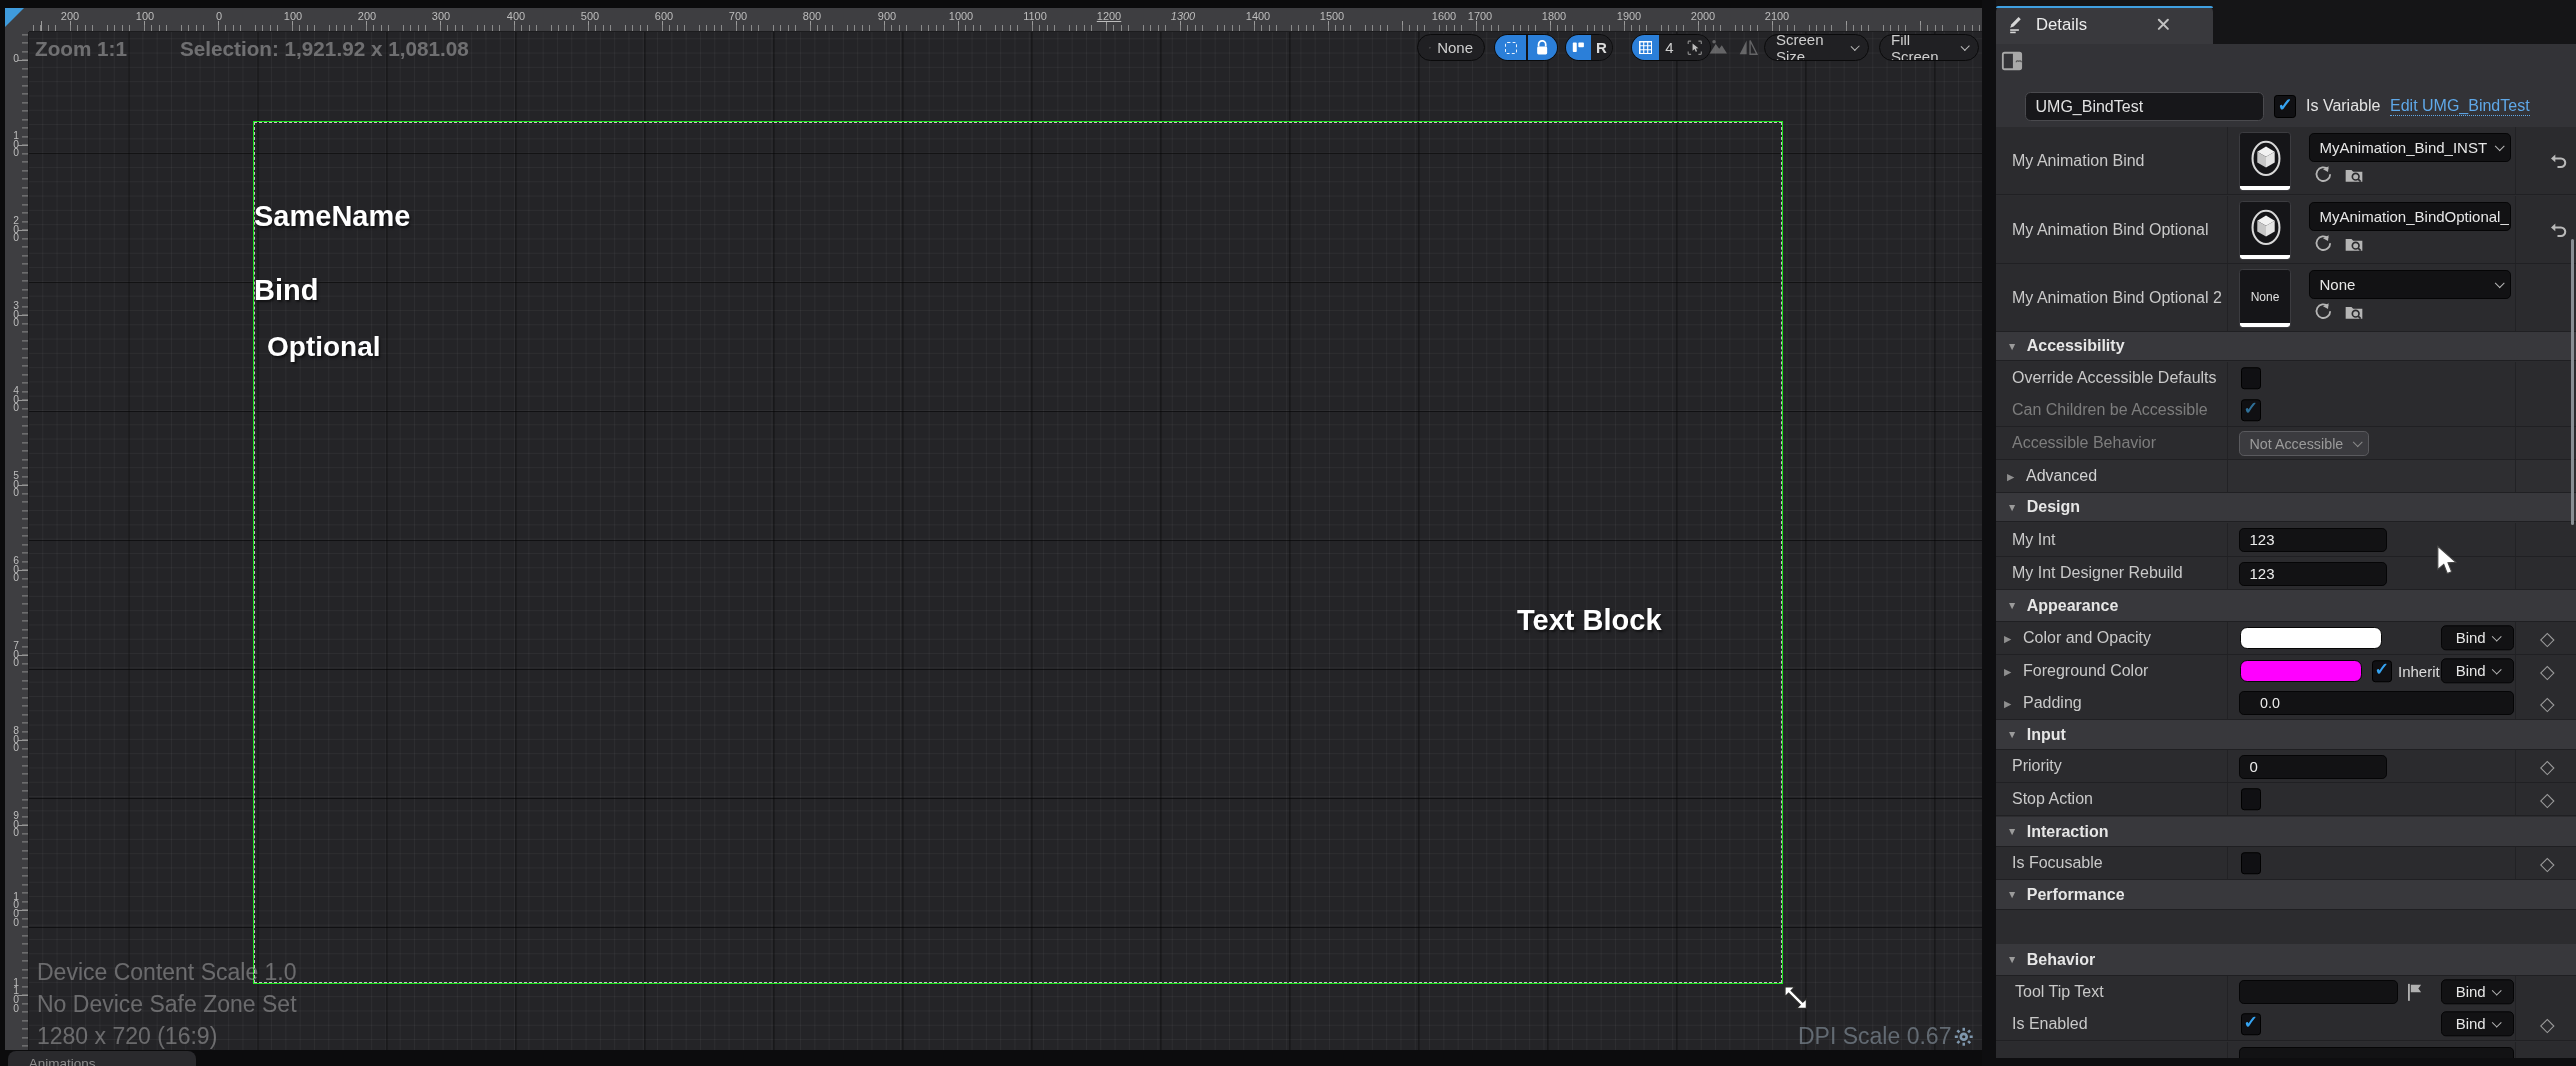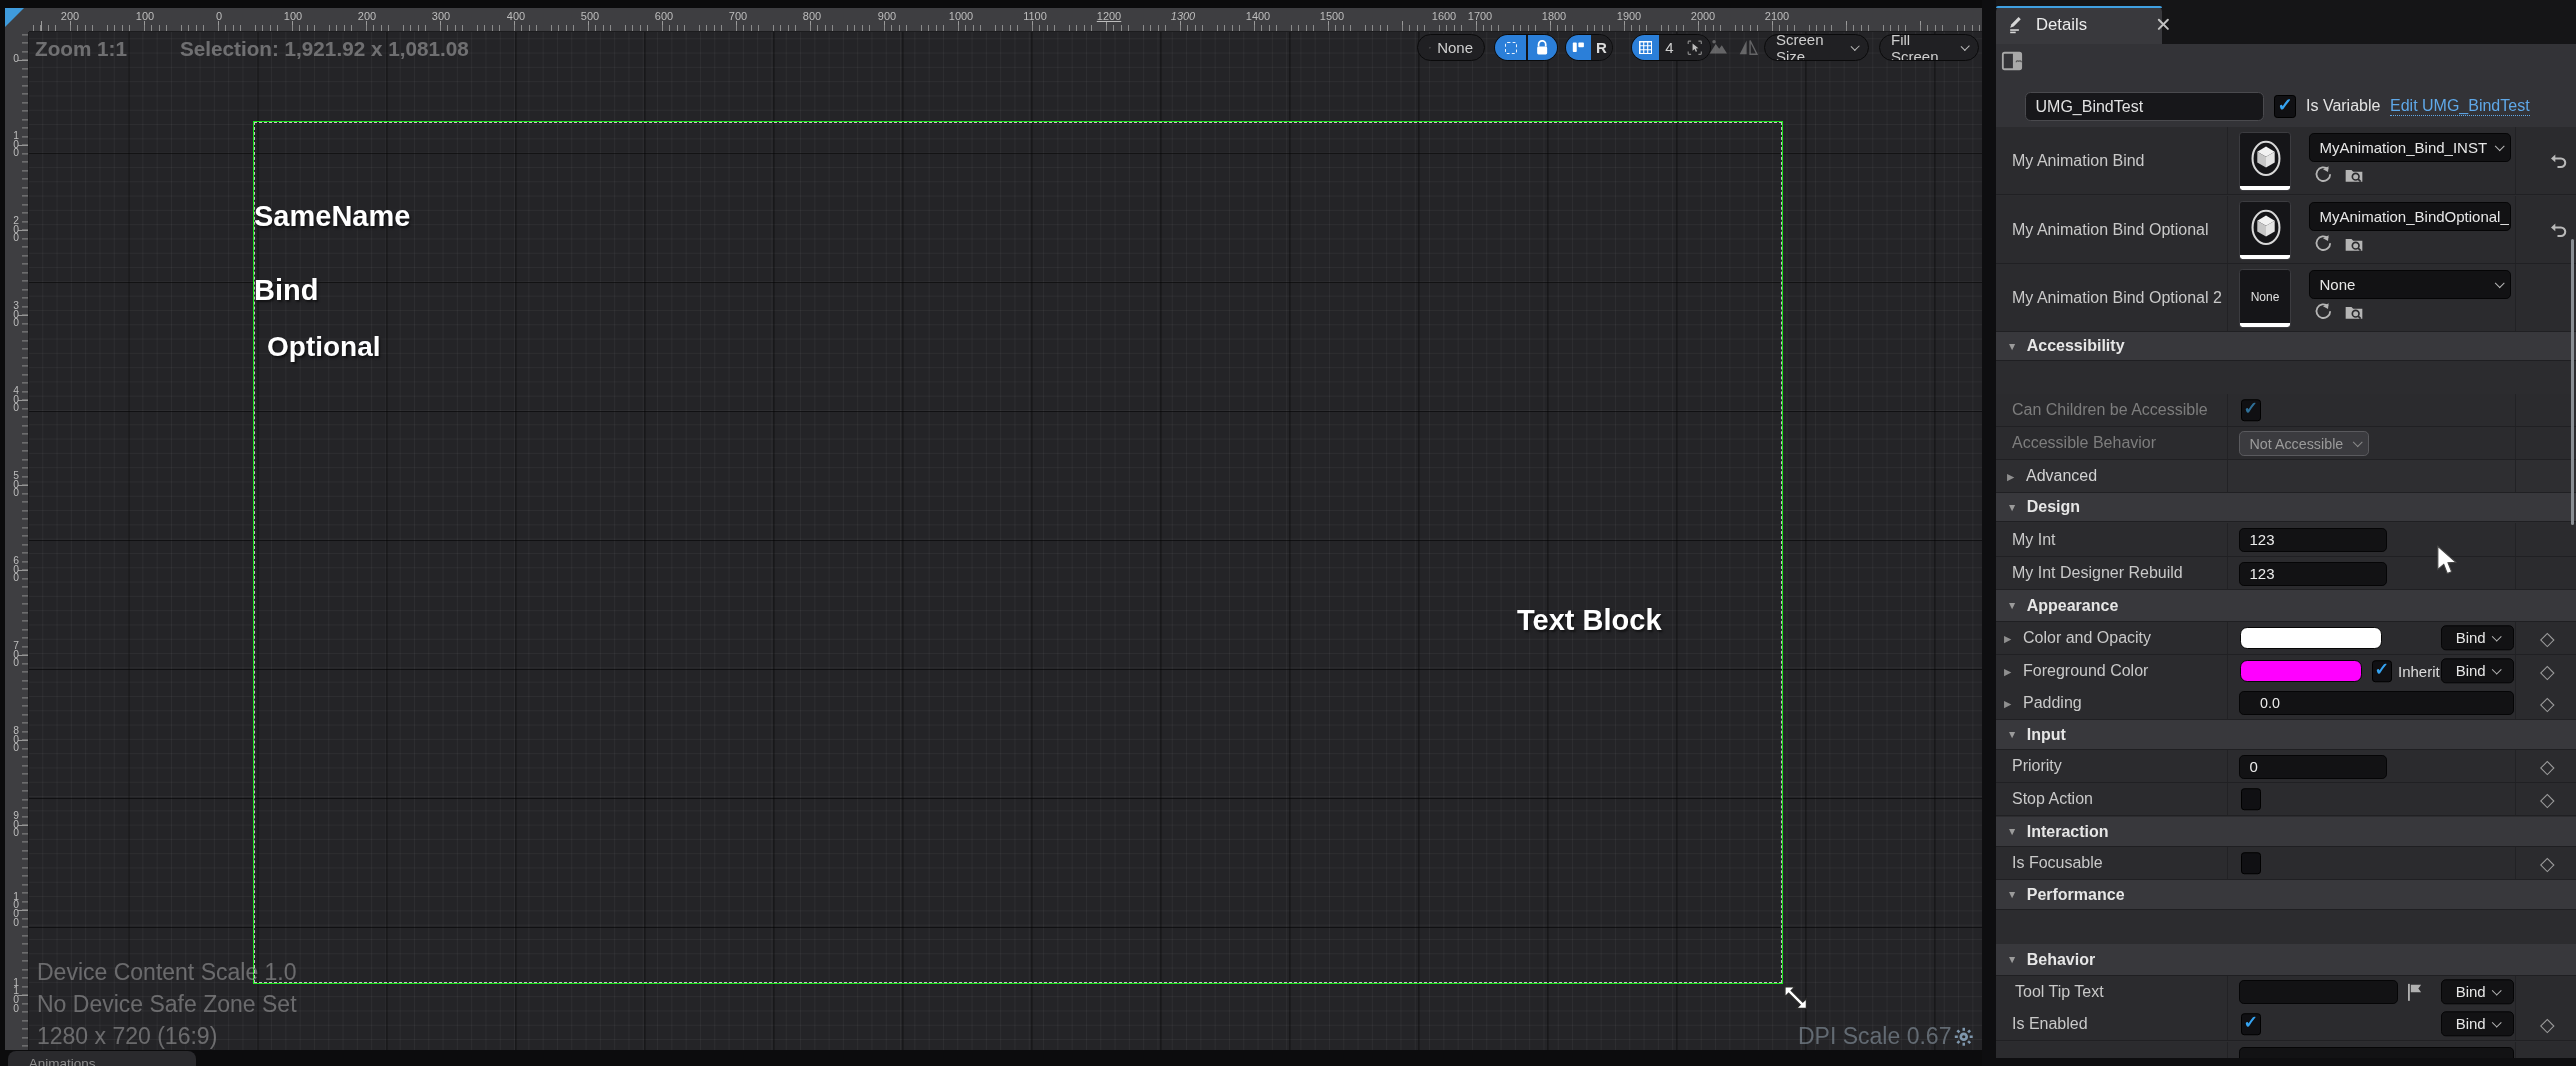--- a/index.html
+++ b/index.html
@@ -60,7 +60,7 @@
   #tabwell{left:1982px;top:0;width:14.3px;height:1067px;background:#0e0e10;}
   #details{left:1996px;top:0;width:580px;height:1067px;background:#2c2c2f;}
   #dTabStrip{left:0;top:0;width:580px;height:44px;background:#151517;}
-  #dTab{left:0;top:5.6px;width:166px;height:38px;background:#39393d;border-radius:5.6px 5.6px 0 0;}
+  #dTab{left:0;top:5.6px;width:217px;height:38px;background:#39393d;border-radius:5.6px 5.6px 0 0;}
   #dTab:before{content:'';position:absolute;left:0;right:0;top:0;height:2.4px;background:#3f9fe0;border-radius:5.6px 5.6px 0 0;}
   #dHeaderArea{left:0;top:44px;width:580px;height:84px;background:#333337;border-bottom:0.8px solid #1d1d1f;}
   .nameInput{left:29px;top:48px;width:239px;height:29px;background:#17171a;border:0.8px solid #4a4a4e;border-radius:5.6px;

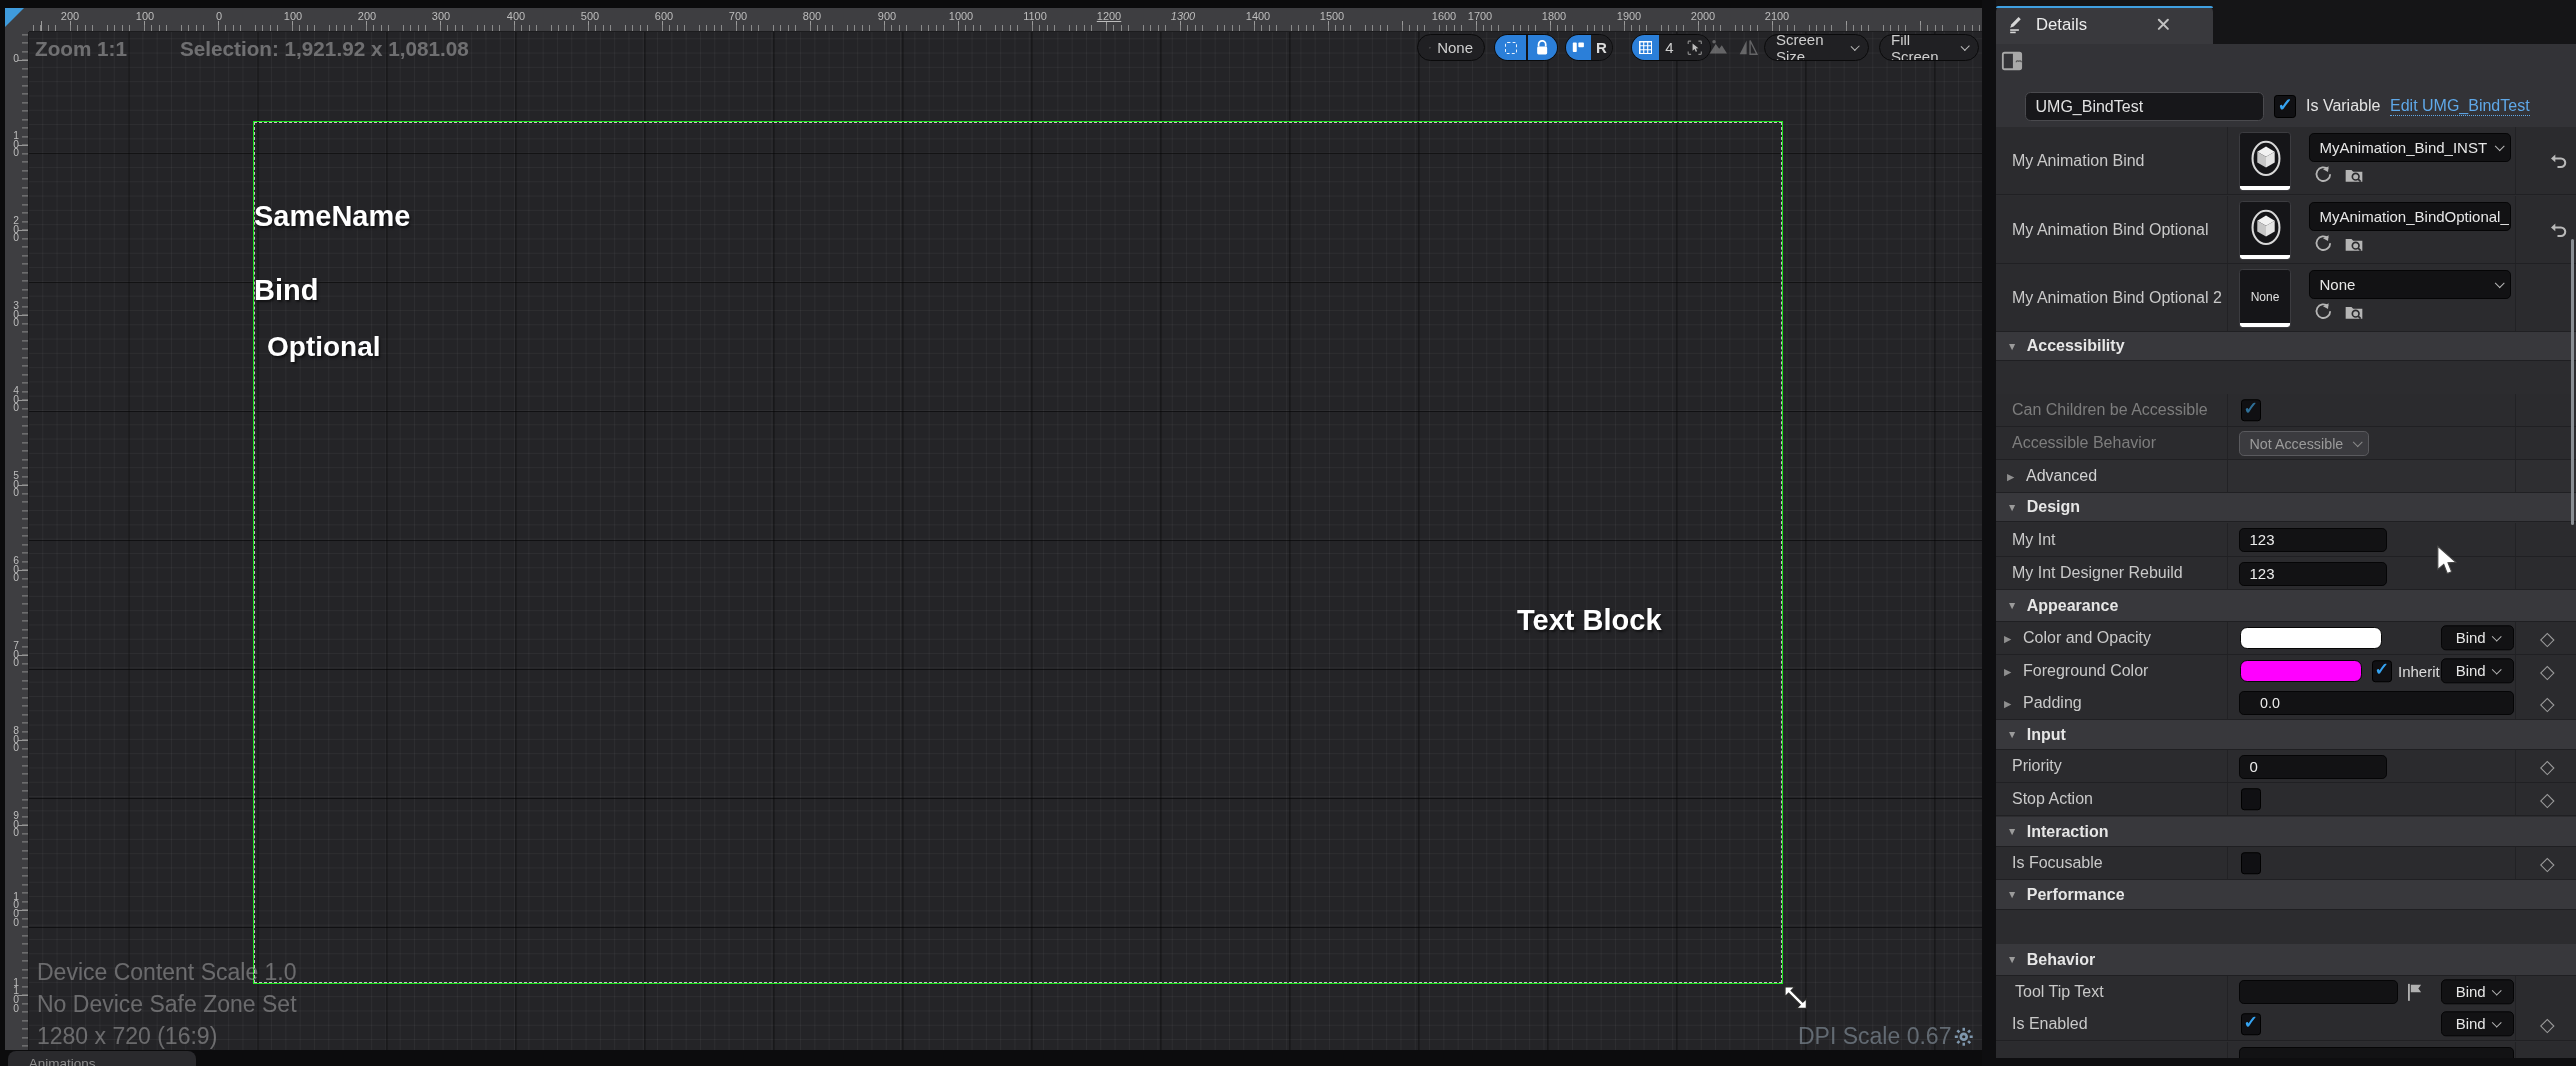--- a/index.html
+++ b/index.html
@@ -412,6 +412,10 @@
       <span class="tri">▼</span>
       <span>Accessibility</span>
     </div>
+    <div class="row" style="top:362px;height:33px;">
+      <span class="lbl">Override Accessible Defaults</span>
+      <div class="cb"></div>
+    </div>
     <div class="row" style="top:394px;height:33px;">
       <span class="lbl dim">Can Children be Accessible</span>
       <div class="cb">

